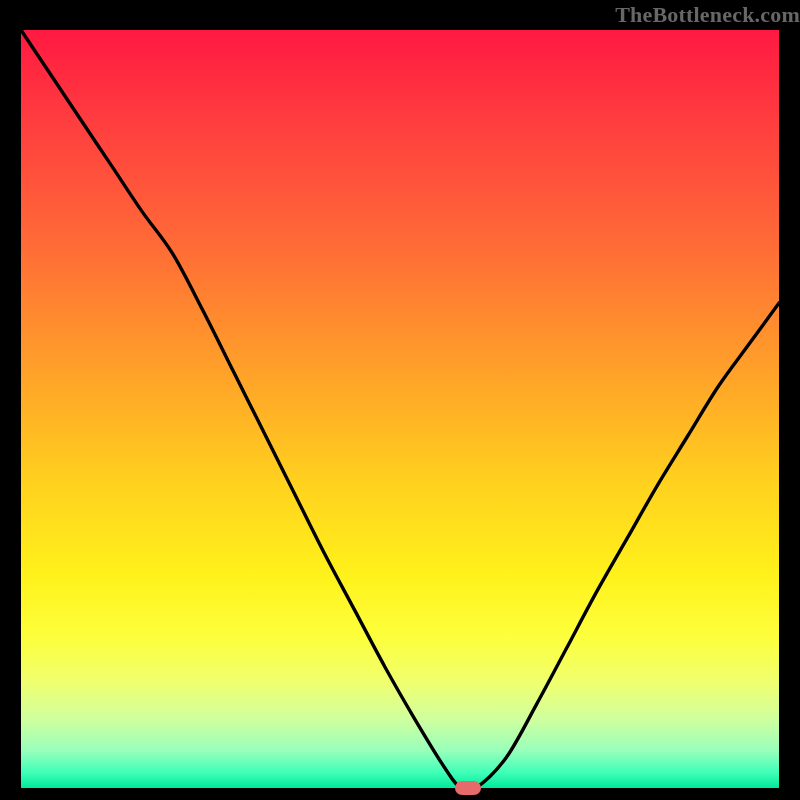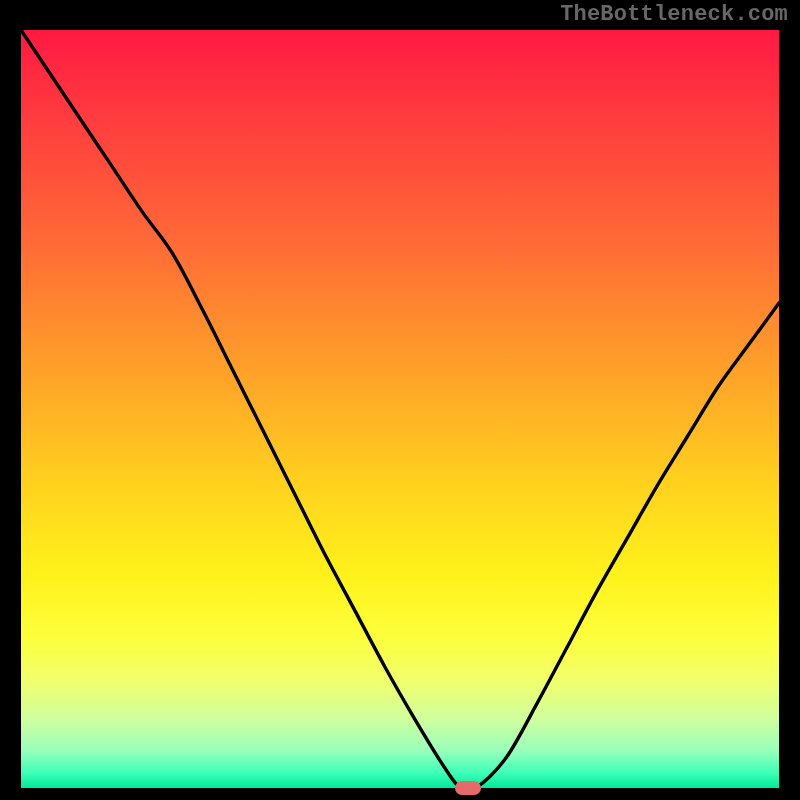--- a/index.html
+++ b/index.html
@@ -19,8 +19,8 @@
   .attribution {
     position: absolute;
     top: 2px;
-    right: 12px;
-    font-family: Liberation Mono, monospace;
+    right: 0;
+    font-family: Liberation Serif, serif;
     font-size: 22px;
     font-weight: bold;
     color: #676767;

